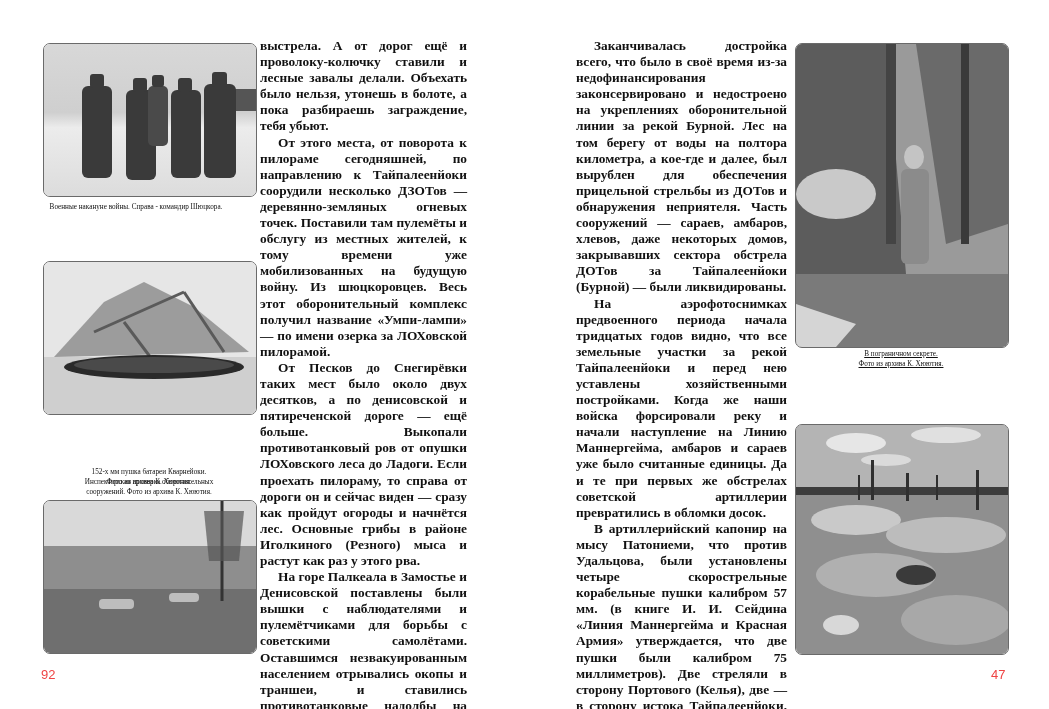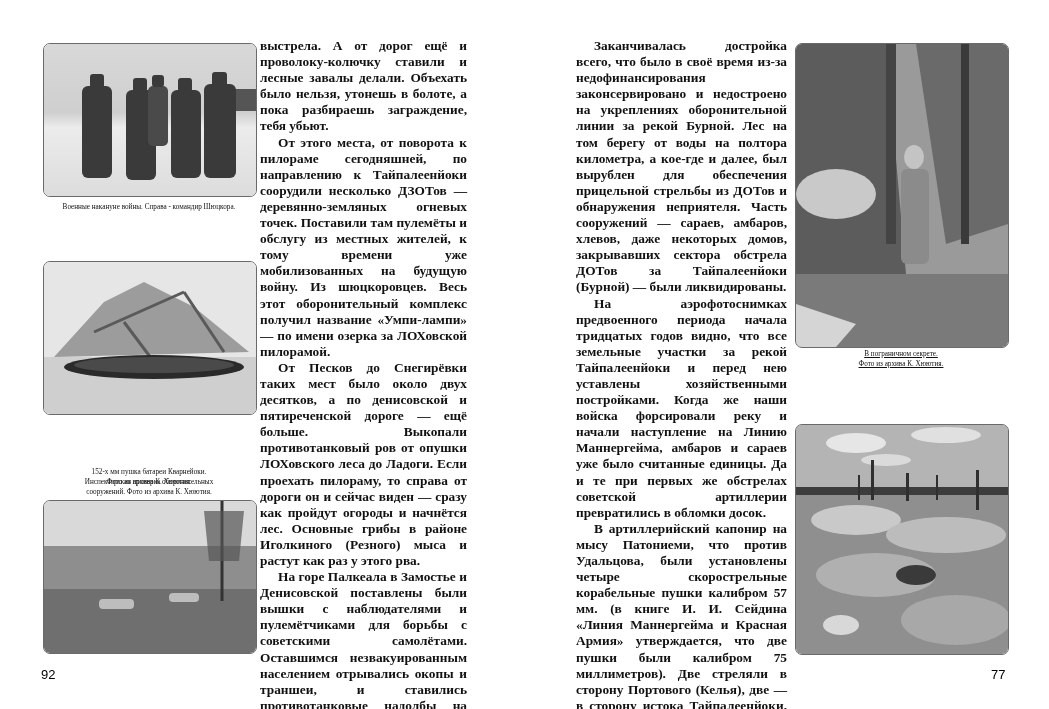--- a/index.html
+++ b/index.html
@@ -47,7 +47,7 @@
       </g>
     </svg>
   </div>
-  <div class="caption" style="left:43px;top:203px;width:212px;">Военные накануне войны. Справа - командир Шюцкора.</div>
+  <div class="caption" style="left:30px;top:203px;width:212px;">Военные накануне войны. Справа - командир Шюцкора.</div>
 
   <div class="photo" style="left:43px;top:261px;width:212px;height:152px;">
     <svg viewBox="0 0 212 152" preserveAspectRatio="none">

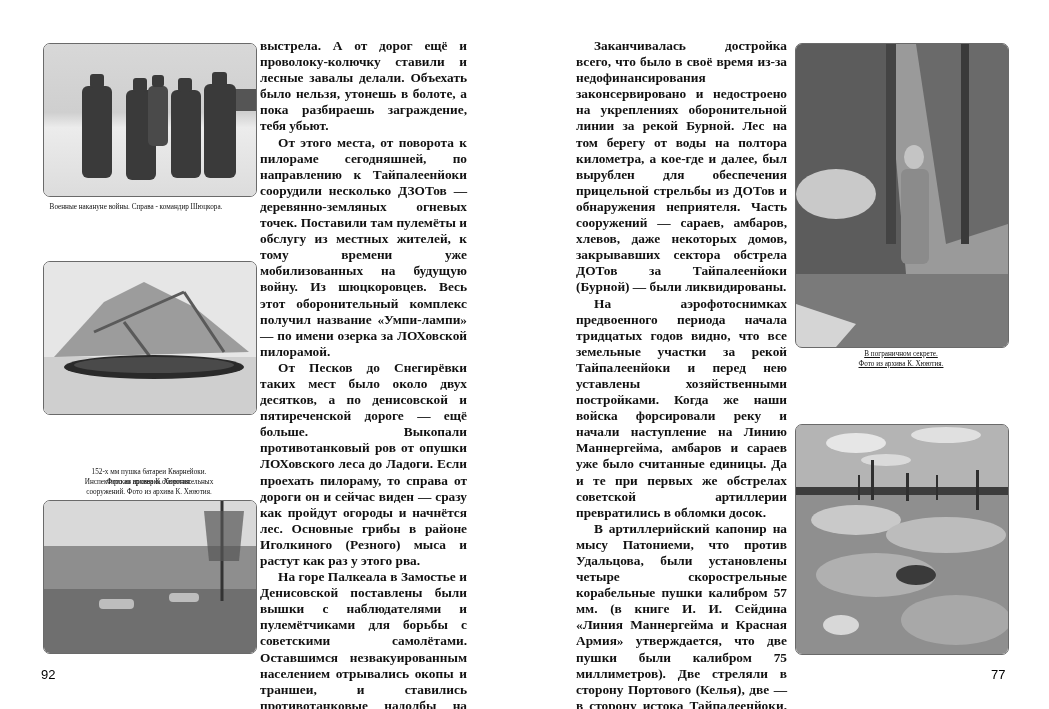--- a/index.html
+++ b/index.html
@@ -14,7 +14,7 @@
   .col { position:absolute; font-size:13.35px; line-height:16.1px; text-align:justify; }
   .col p { margin:0; text-indent:18px; hyphens:manual;font-weight:bold; }
   .col p.cont { text-indent:0; }
-  .folio { position:absolute; font-family:"Liberation Sans","DejaVu Sans",sans-serif; font-size:13px; color:#000000; }
+  .folio { position:absolute; font-family:"Liberation Sans","DejaVu Sans",sans-serif; font-size:13px; color:#ef4444; }
 </style>
 </head>
 <body>

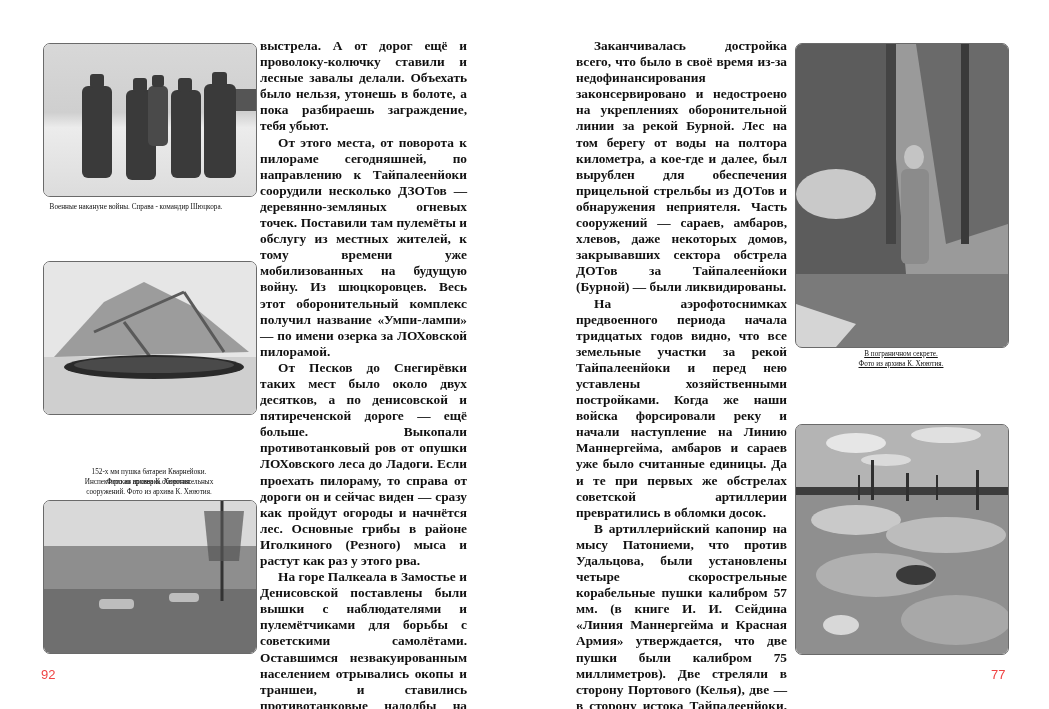--- a/index.html
+++ b/index.html
@@ -148,7 +148,7 @@
     </svg>
   </div>
 
-  <div class="folio" style="left:466px;top:667px;">77</div>
+  <div class="folio" style="left:466px;top:667px;">47</div>
 </div>
 
 </body></html>

